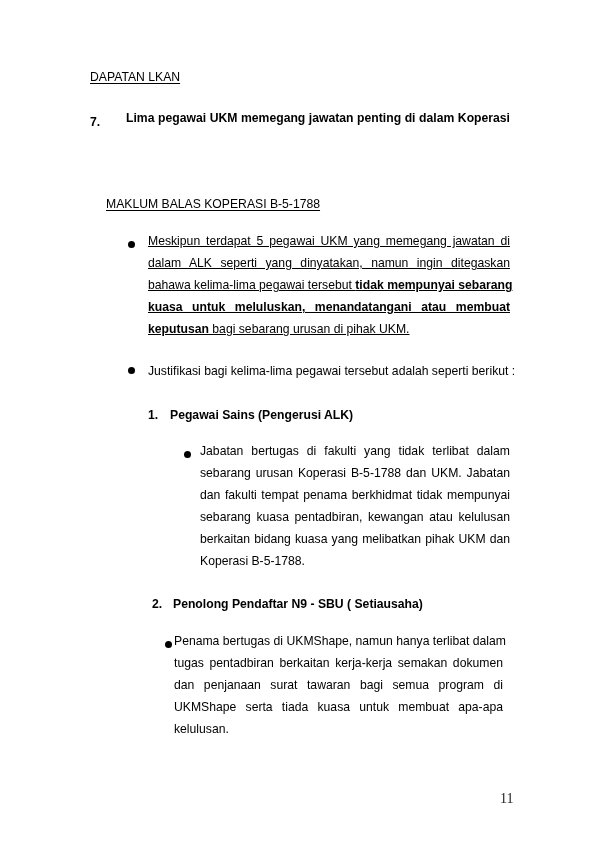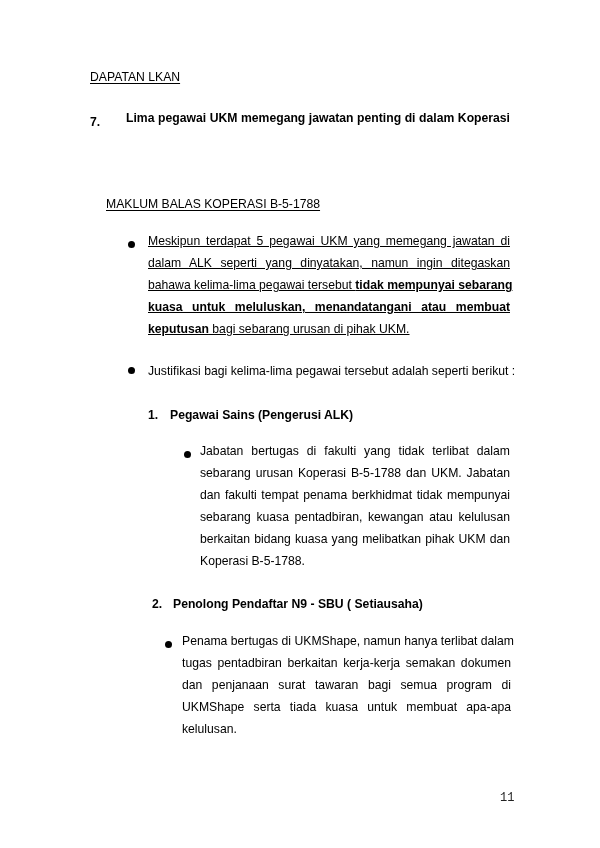--- a/index.html
+++ b/index.html
@@ -53,7 +53,7 @@
 <div class="abs num" style="left:152px; top:593px; line-height:22px;">2.</div>
 <div class="abs bold" style="left:173px; top:593px; line-height:22px; white-space:nowrap;text-align:right;">Penolong Pendaftar N9 - SBU ( Setiausaha)</div>
 <div class="abs bullet" style="left:165px; top:641px;"></div>
-<div class="abs" style="left:182px; top:634px; width:329px;">
+<div class="abs" style="left:174px; top:634px; width:329px;">
   <span class="line">Penama bertugas di UKMShape, namun hanya terlibat dalam</span>
   <span class="line">tugas pentadbiran berkaitan kerja-kerja semakan dokumen</span>
   <span class="line">dan penjanaan surat tawaran bagi semua program di</span>

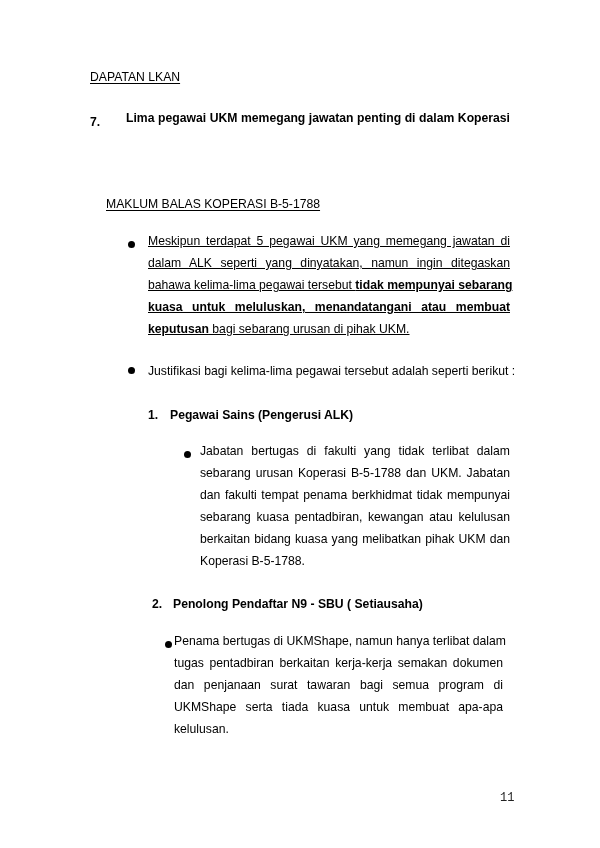--- a/index.html
+++ b/index.html
@@ -10,7 +10,7 @@
   .bold { font-weight:bold; }
   .bullet { width:7px; height:7px; border-radius:50%; background:#000; }
   .num { font-weight:bold; }
-  .pagenum { font-family:Liberation Mono, monospace; font-size:12px; color:#222; }
+  .pagenum { font-family:Liberation Serif, serif; font-size:14px; color:#222; }
   .line { display:block; text-align:justify; text-align-last:justify; white-space:nowrap; height:22px; }
   .line.last { text-align-last:left; }
 </style>

